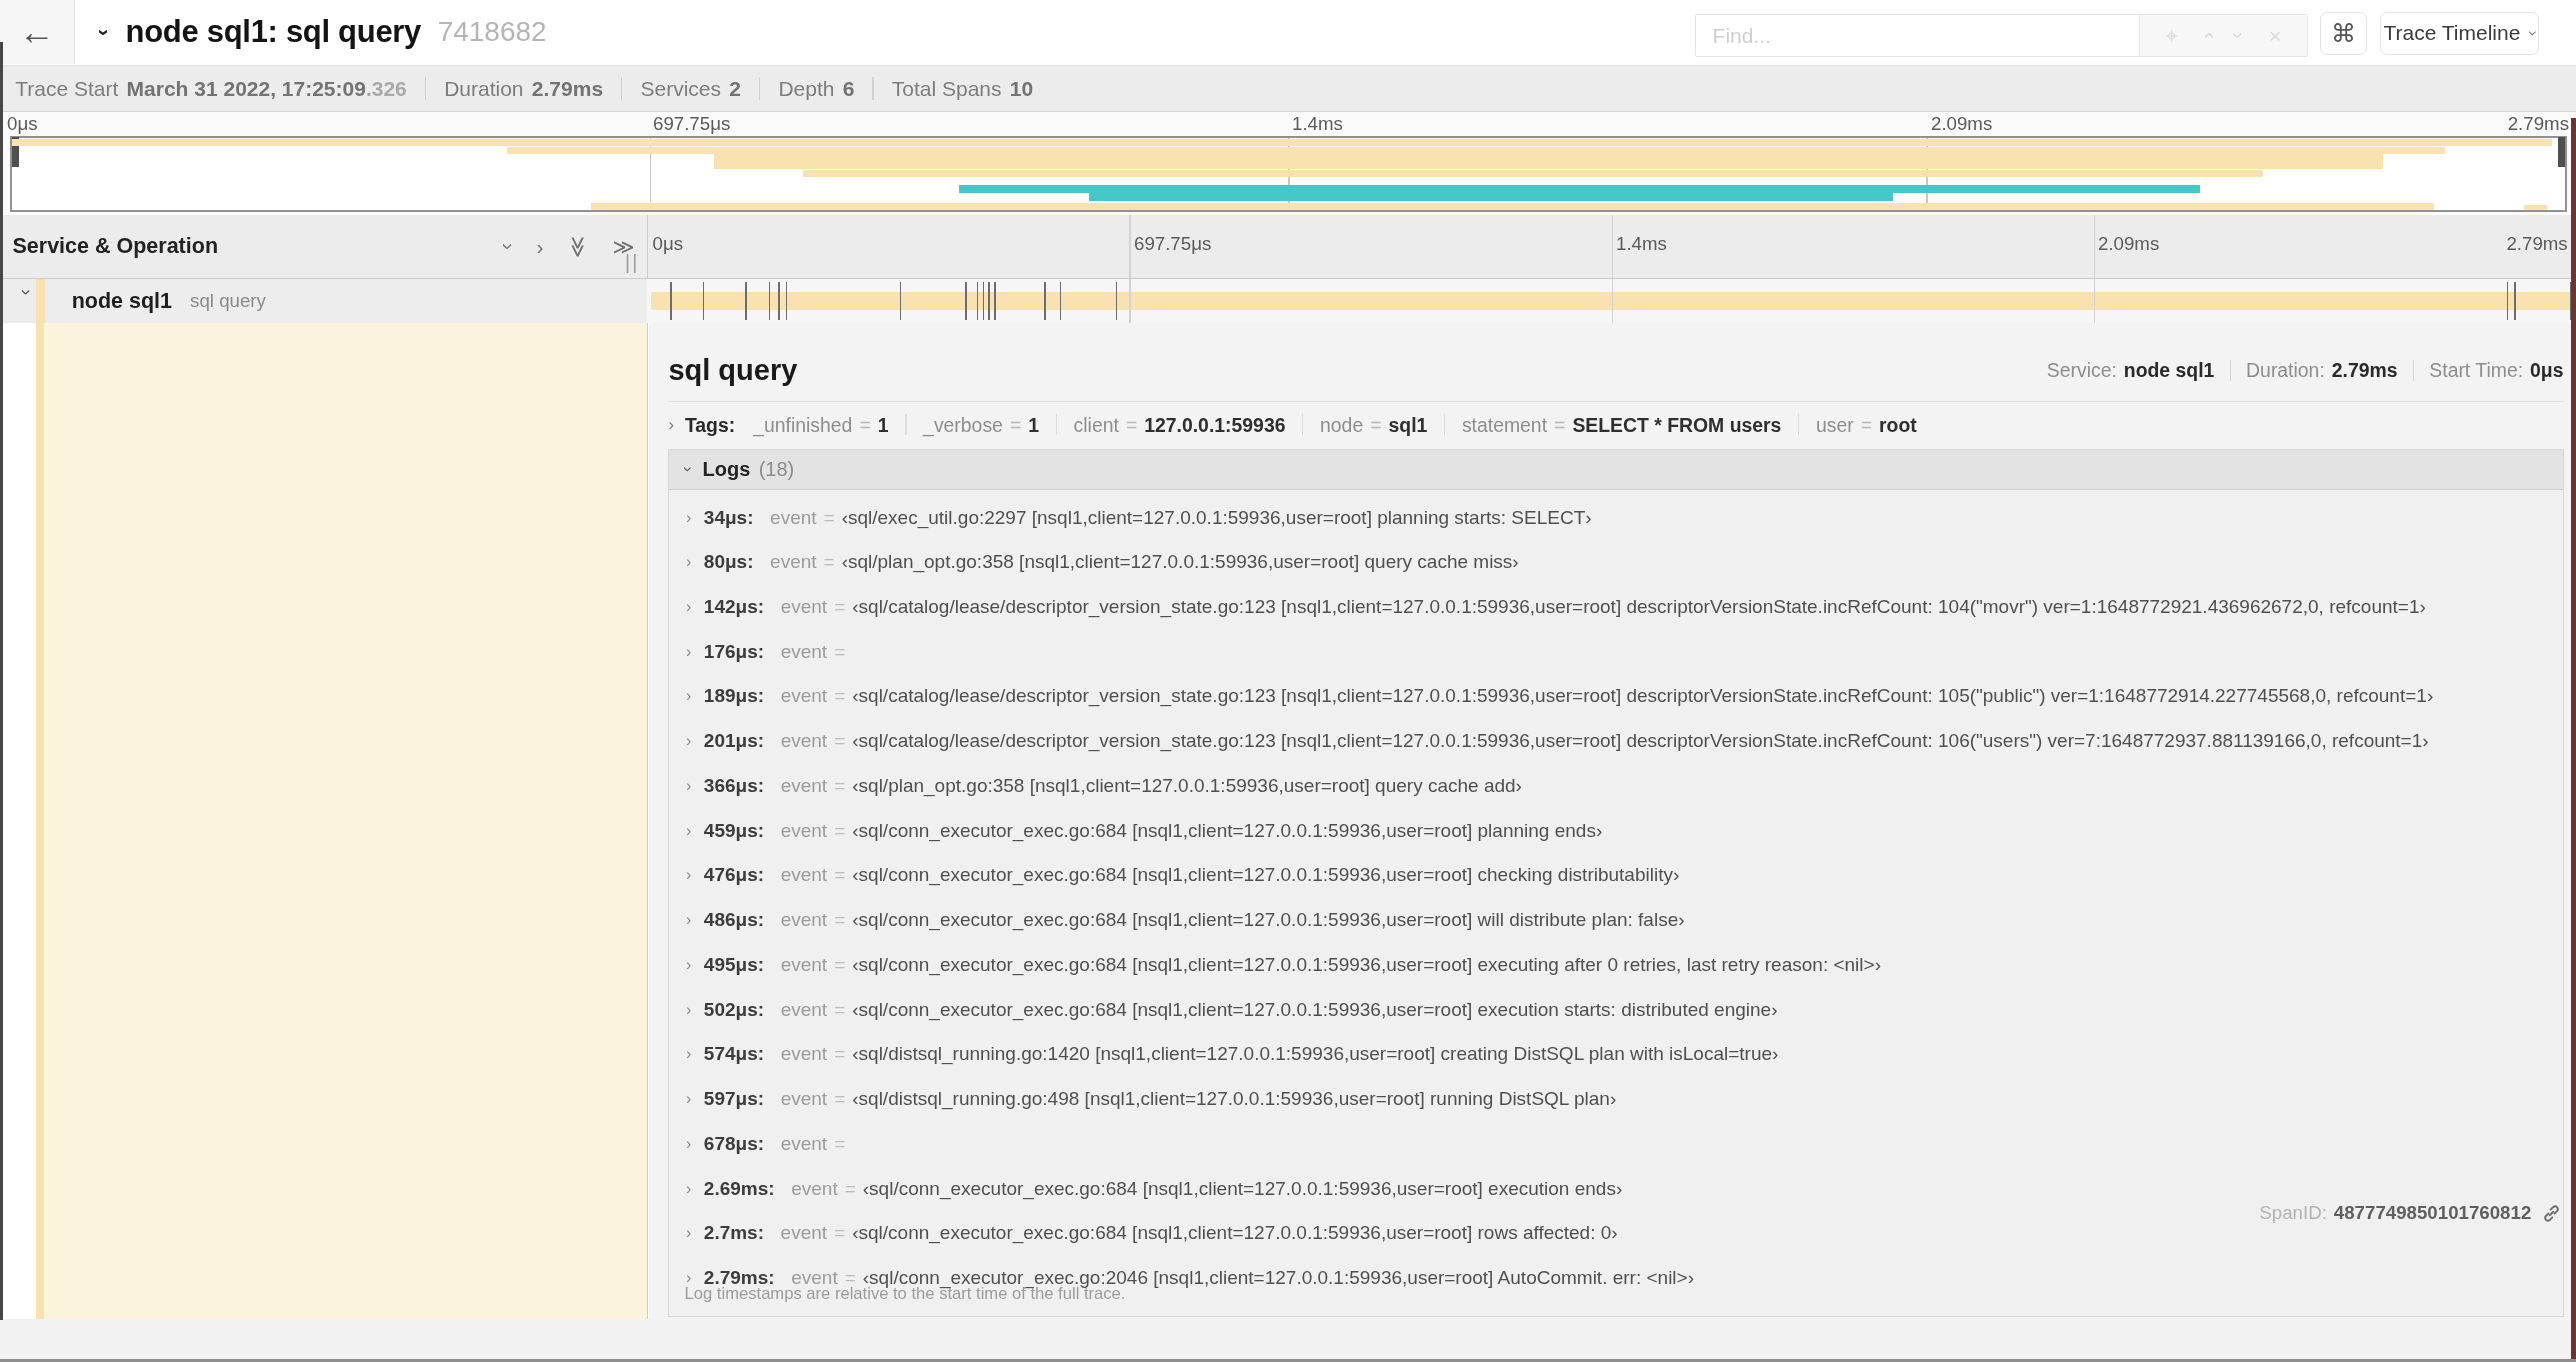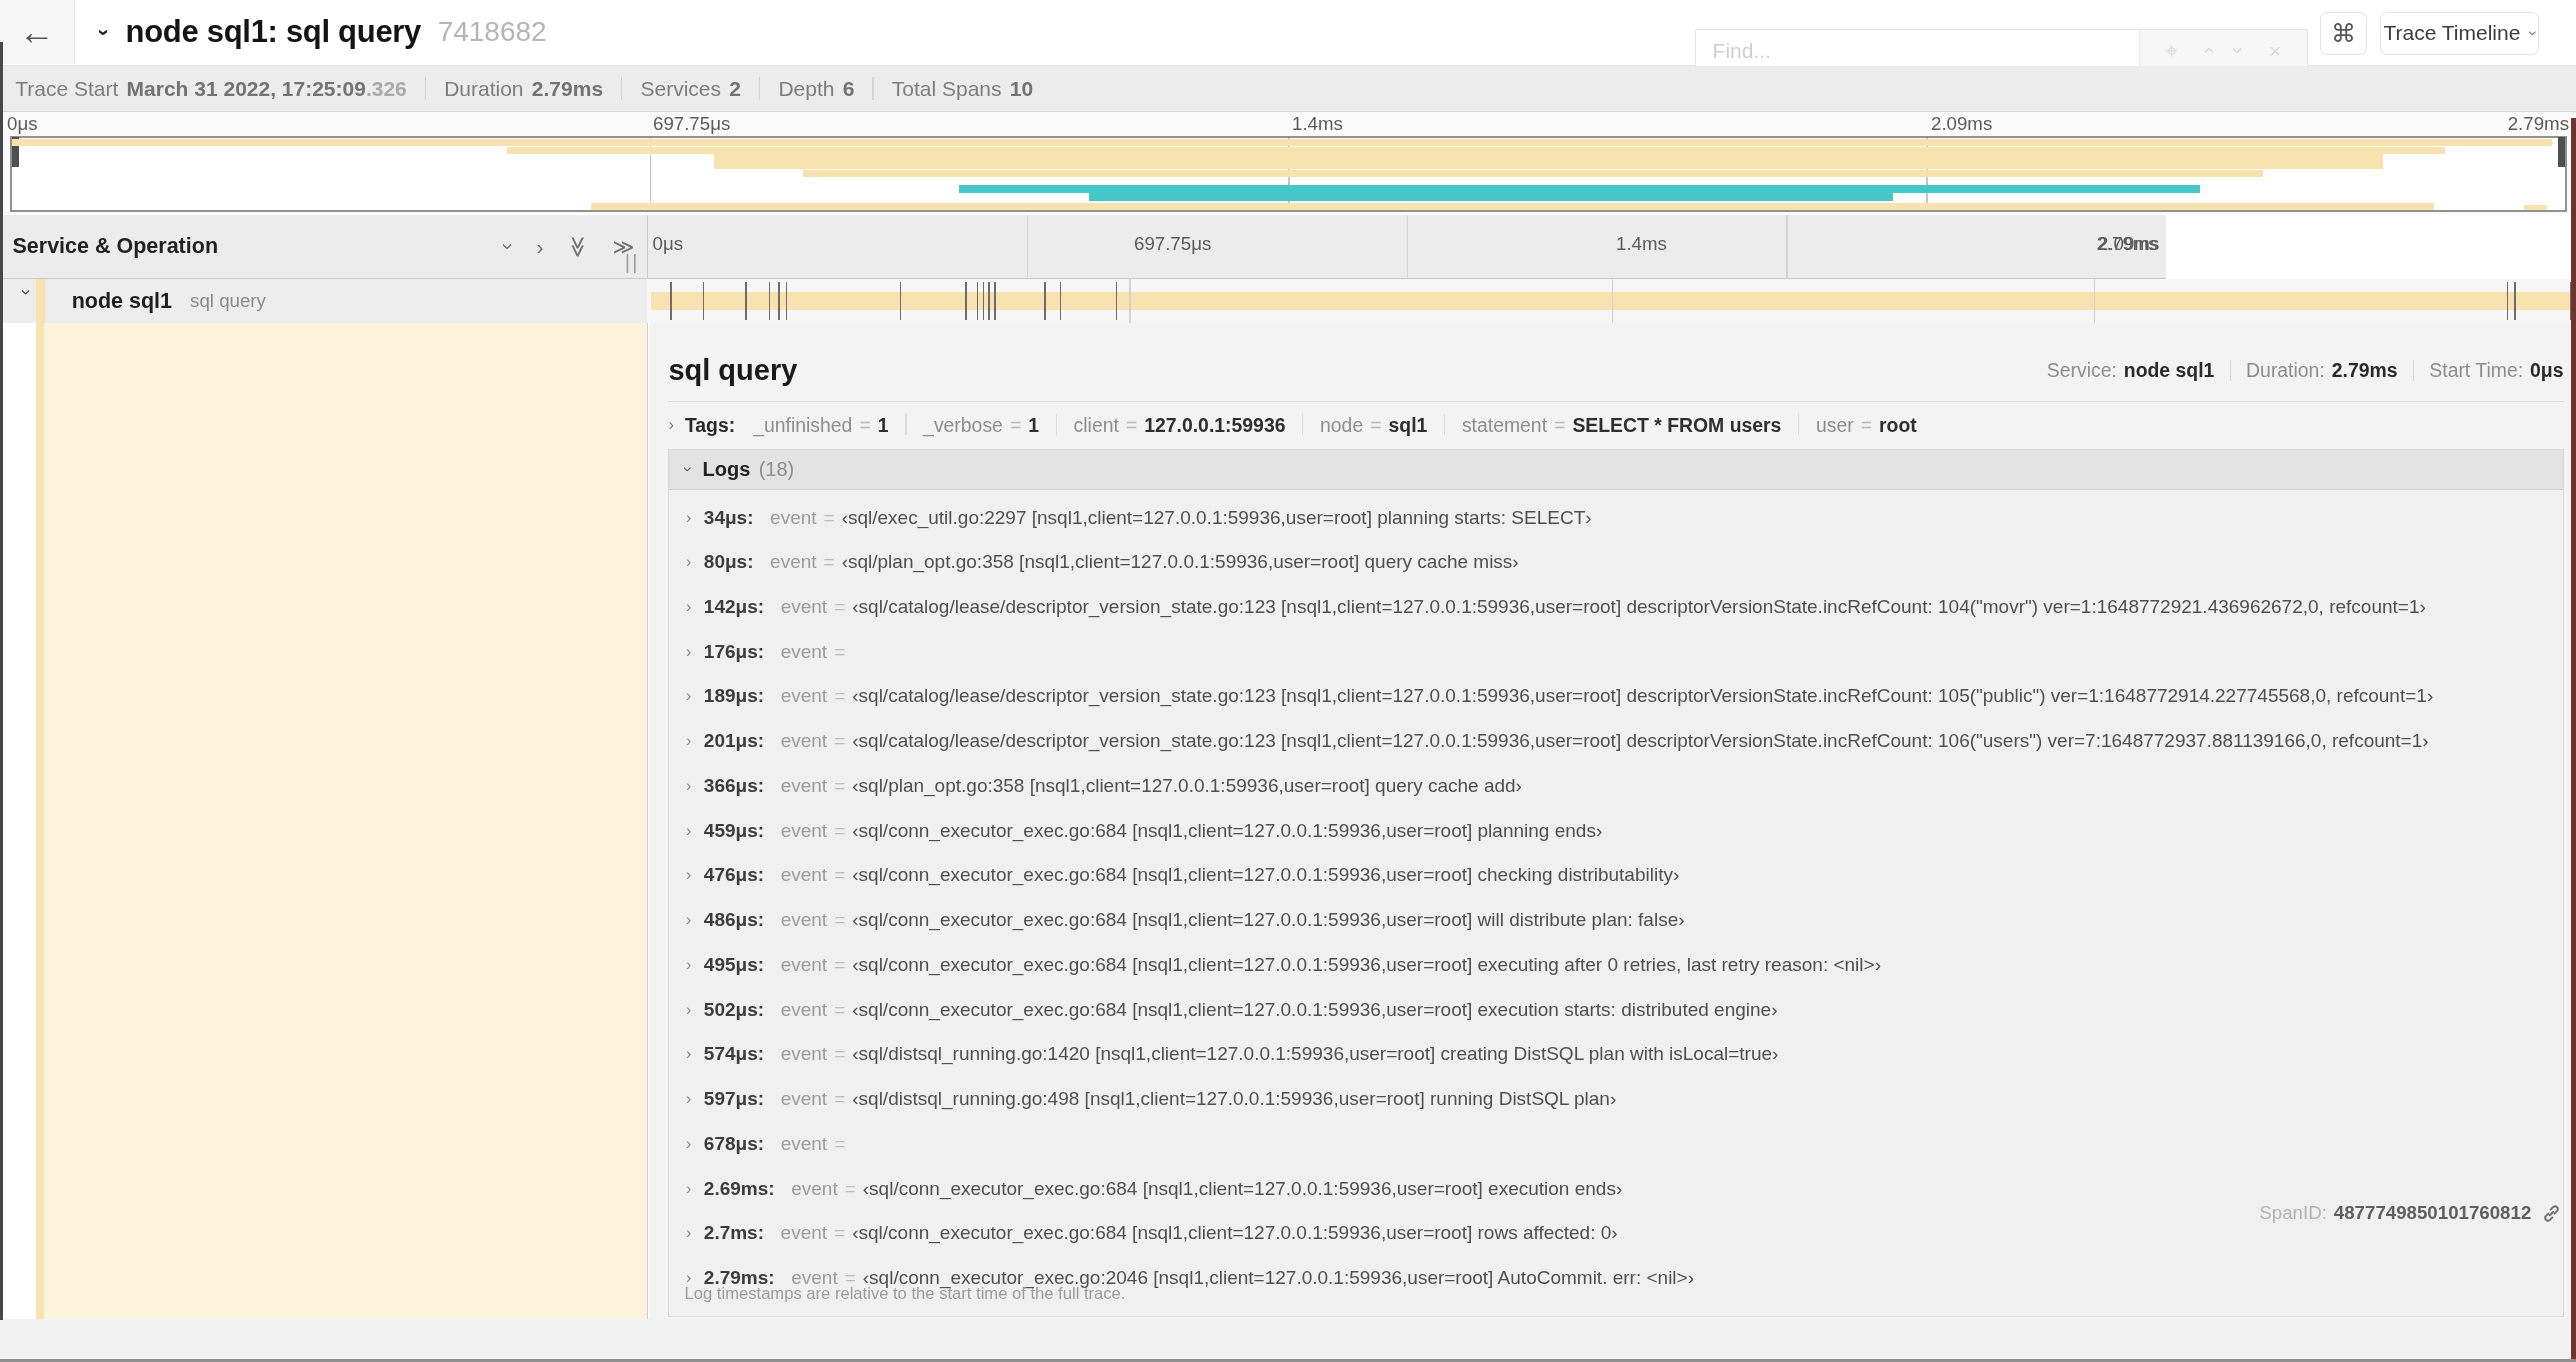--- a/index.html
+++ b/index.html
@@ -18,7 +18,7 @@
   .title-chev { font-size:28px; color:#222; font-weight:bold; }
   .trace-title { font-size:31px; font-weight:bold; color:#141414; letter-spacing:-0.3px; }
   .trace-id { font-size:28px; color:#b5b5b5; }
-  .find-box { left:1695px; top:29px; width:613px; height:43px; border:1.4px solid #e3e3e3; border-radius:2px;
+  .find-box { left:1695px; top:14px; width:613px; height:43px; border:1.4px solid #e3e3e3; border-radius:2px;
               background:#fff; display:flex; overflow:hidden; }
   .find-input { flex:1; border:0; outline:none; font-size:21px; padding:0 16.6px; color:#444; background:#fff;
                 font-family:"Liberation Sans", sans-serif; }

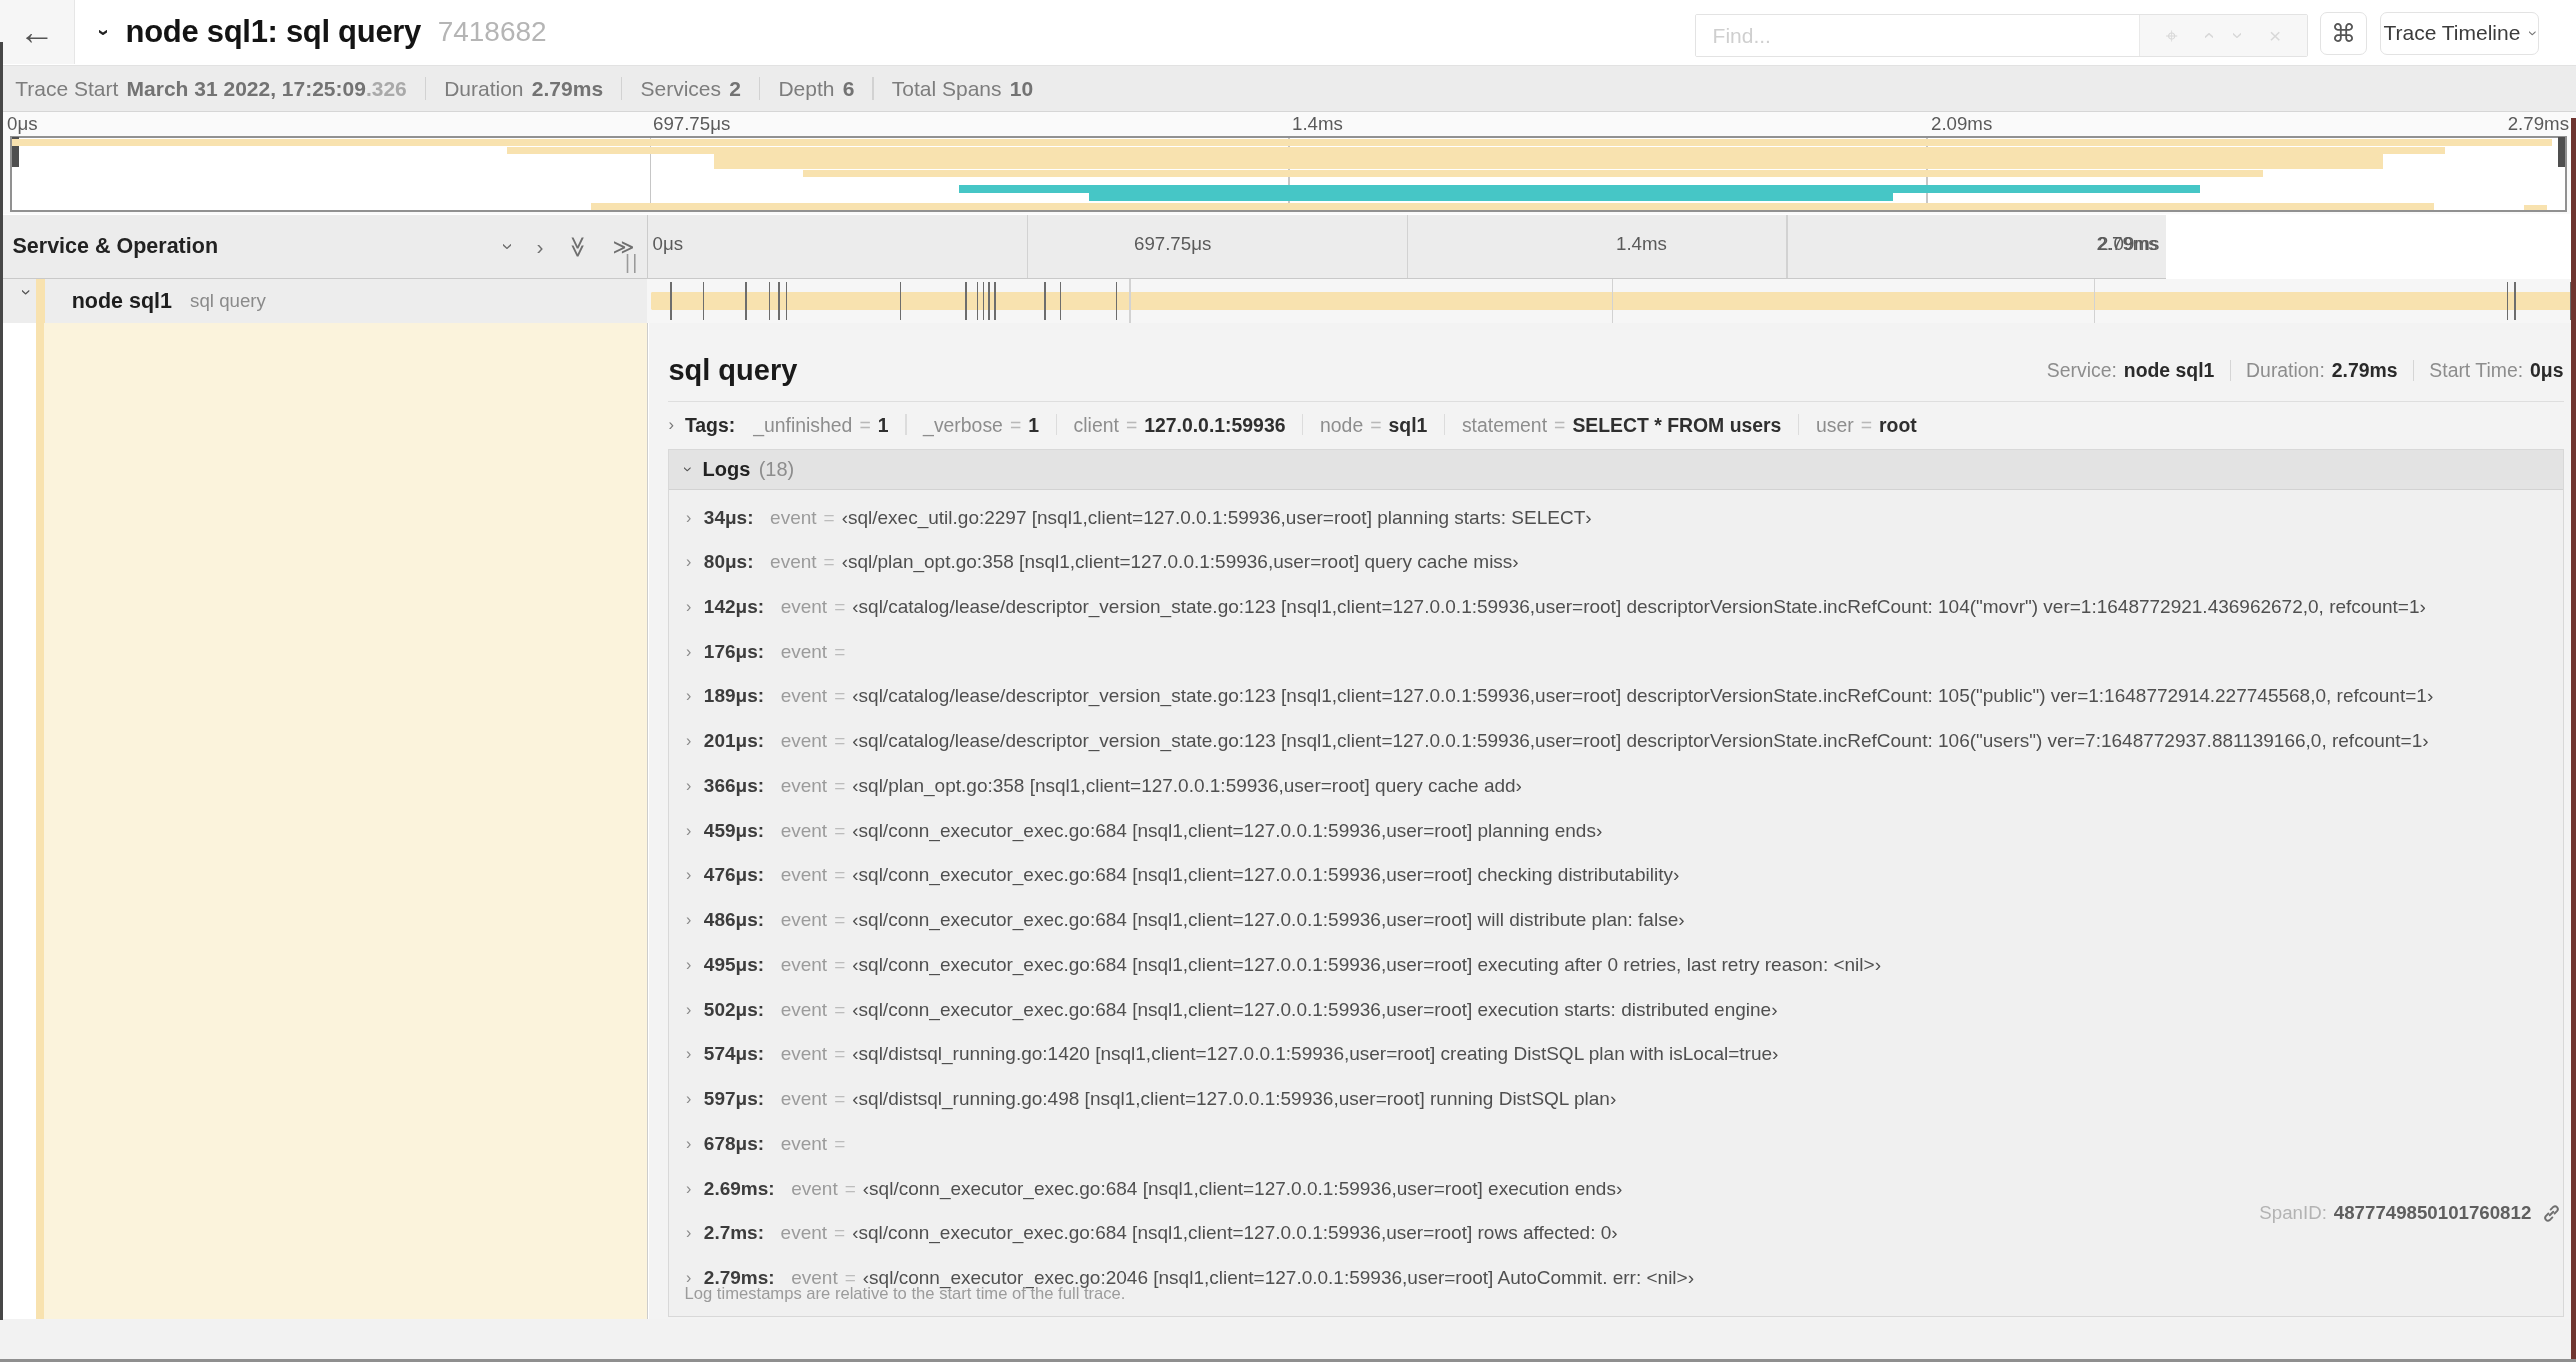--- a/index.html
+++ b/index.html
@@ -54,7 +54,7 @@
 
   
   .col-divider { left:647px; top:215px; width:1.4px; height:1104px; background:#cccccc; }
-  .grid-header { left:0; top:215px; width:2166px; height:64px; background:#ececec; border-bottom:1.4px solid #c9c9c9; }
+  .grid-header { left:0; top:215px; width:2576px; height:64px; background:#ececec; border-bottom:1.4px solid #c9c9c9; }
   .svc-head { position:absolute; left:0; top:0; width:647px; height:63px; display:flex; align-items:center; padding:0 12.5px; }
   .svc-head .name { font-size:21.5px; font-weight:bold; color:#222; flex:1; }
   .svc-head .ic { color:#6f6f6f; font-size:21px; margin-left:23.5px; cursor:pointer; }

